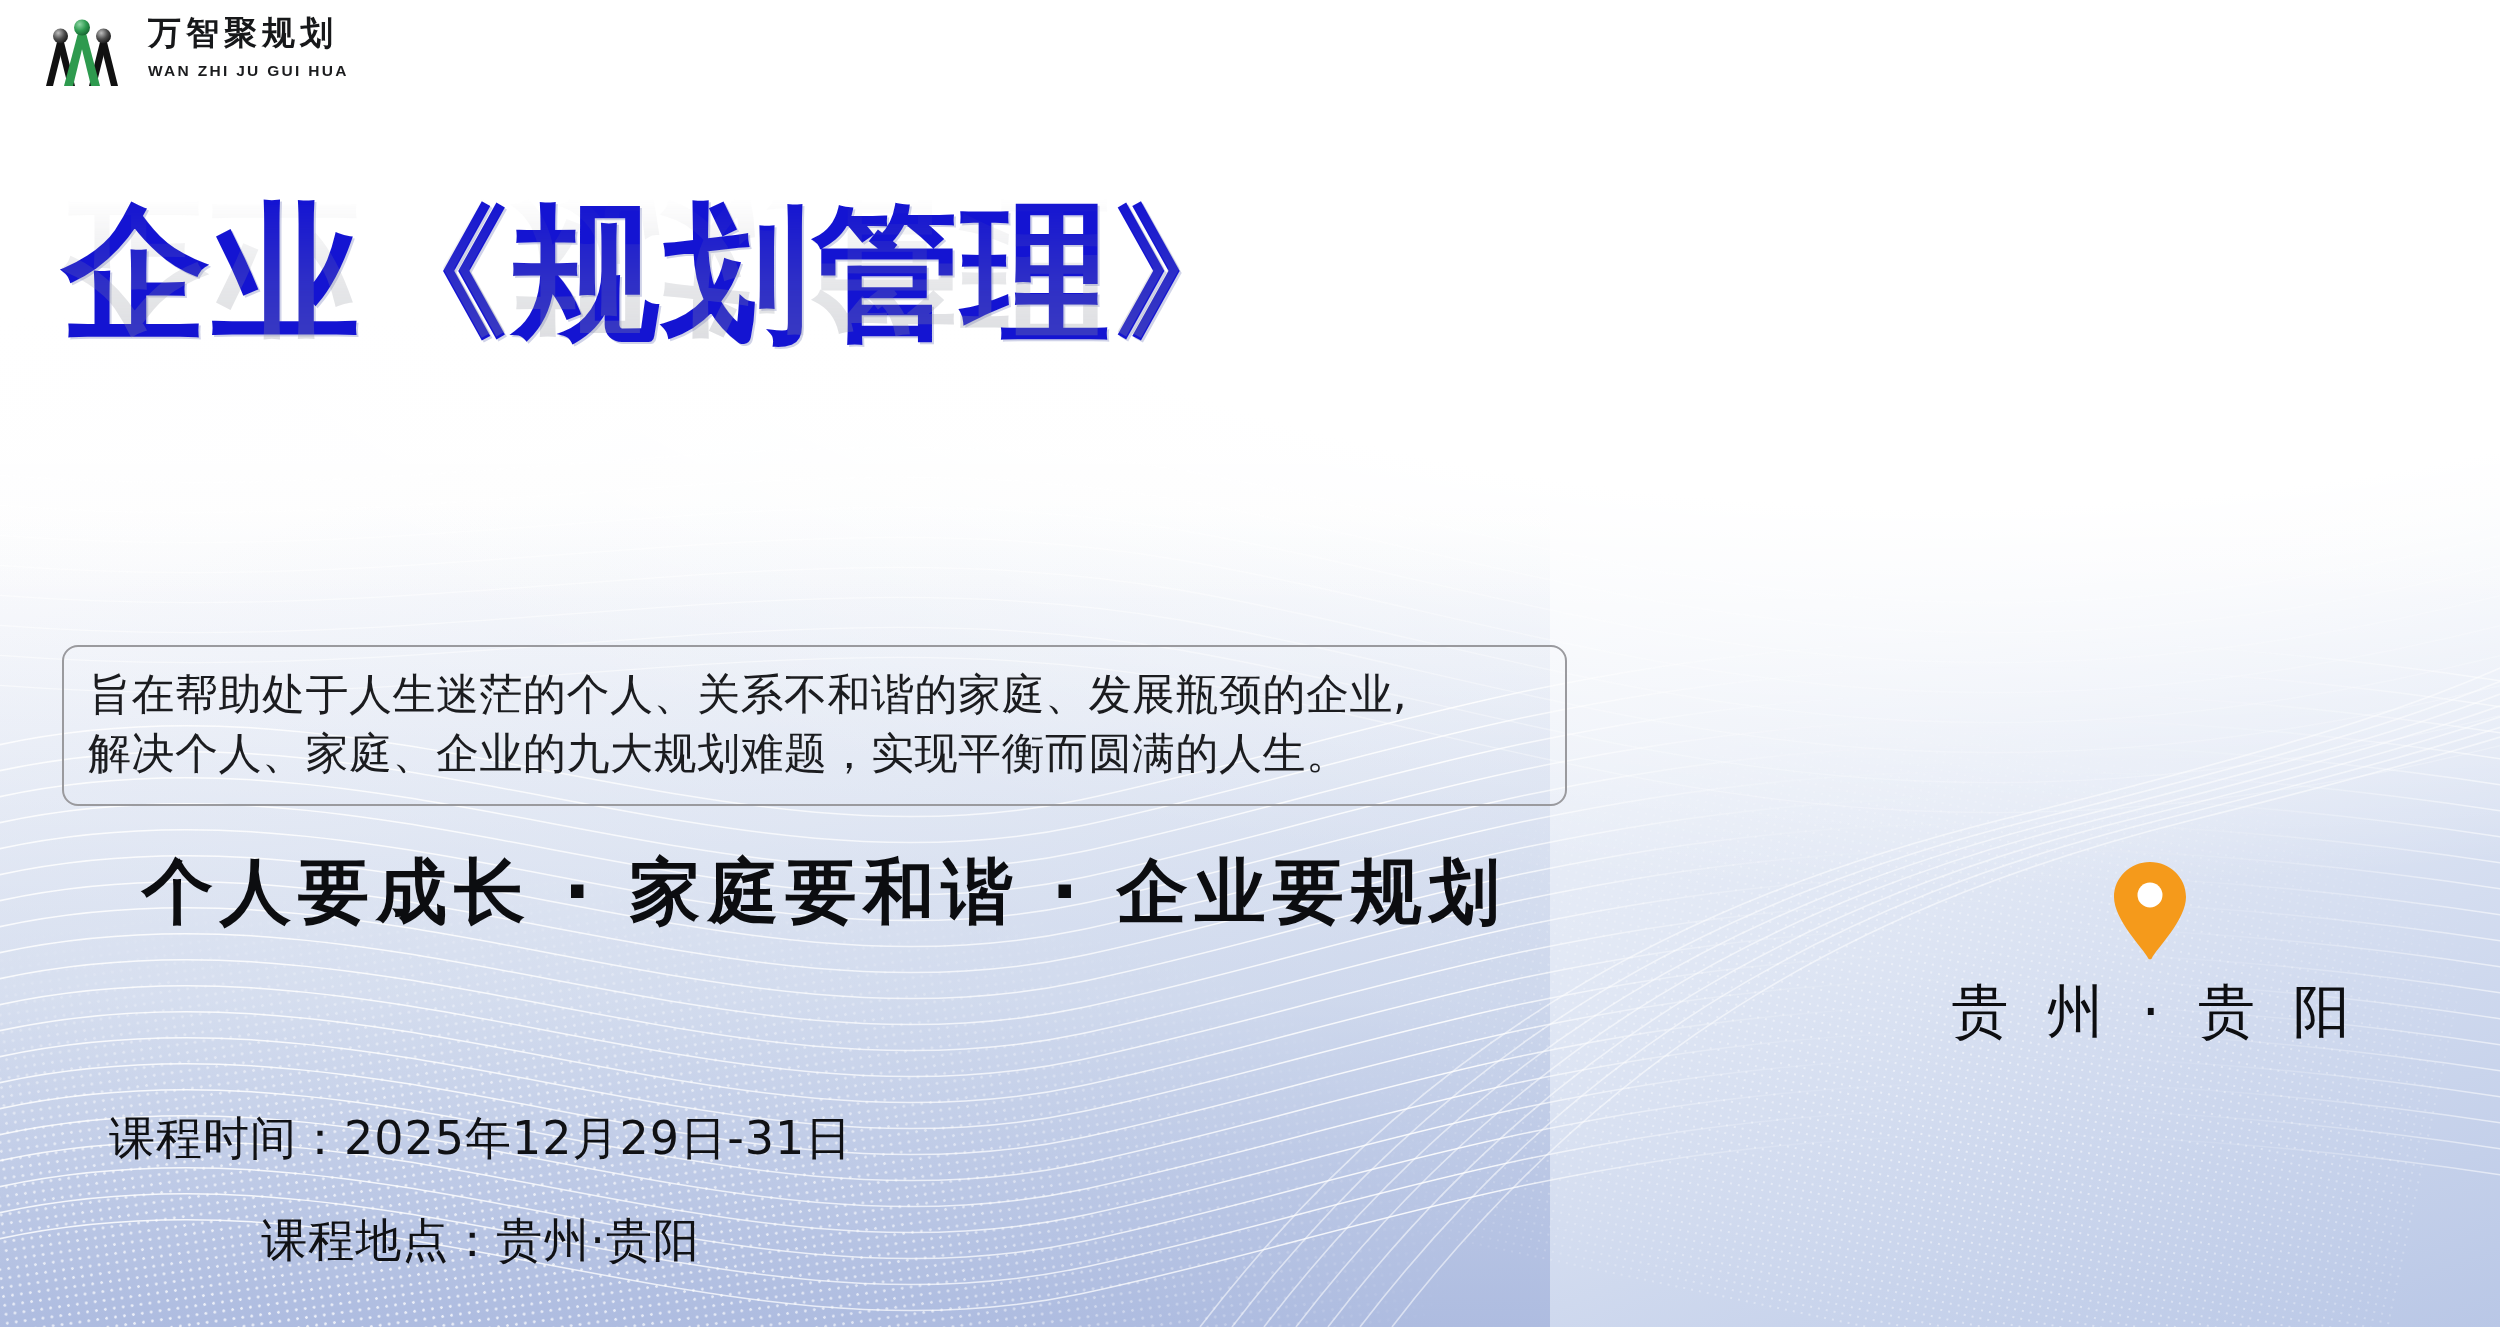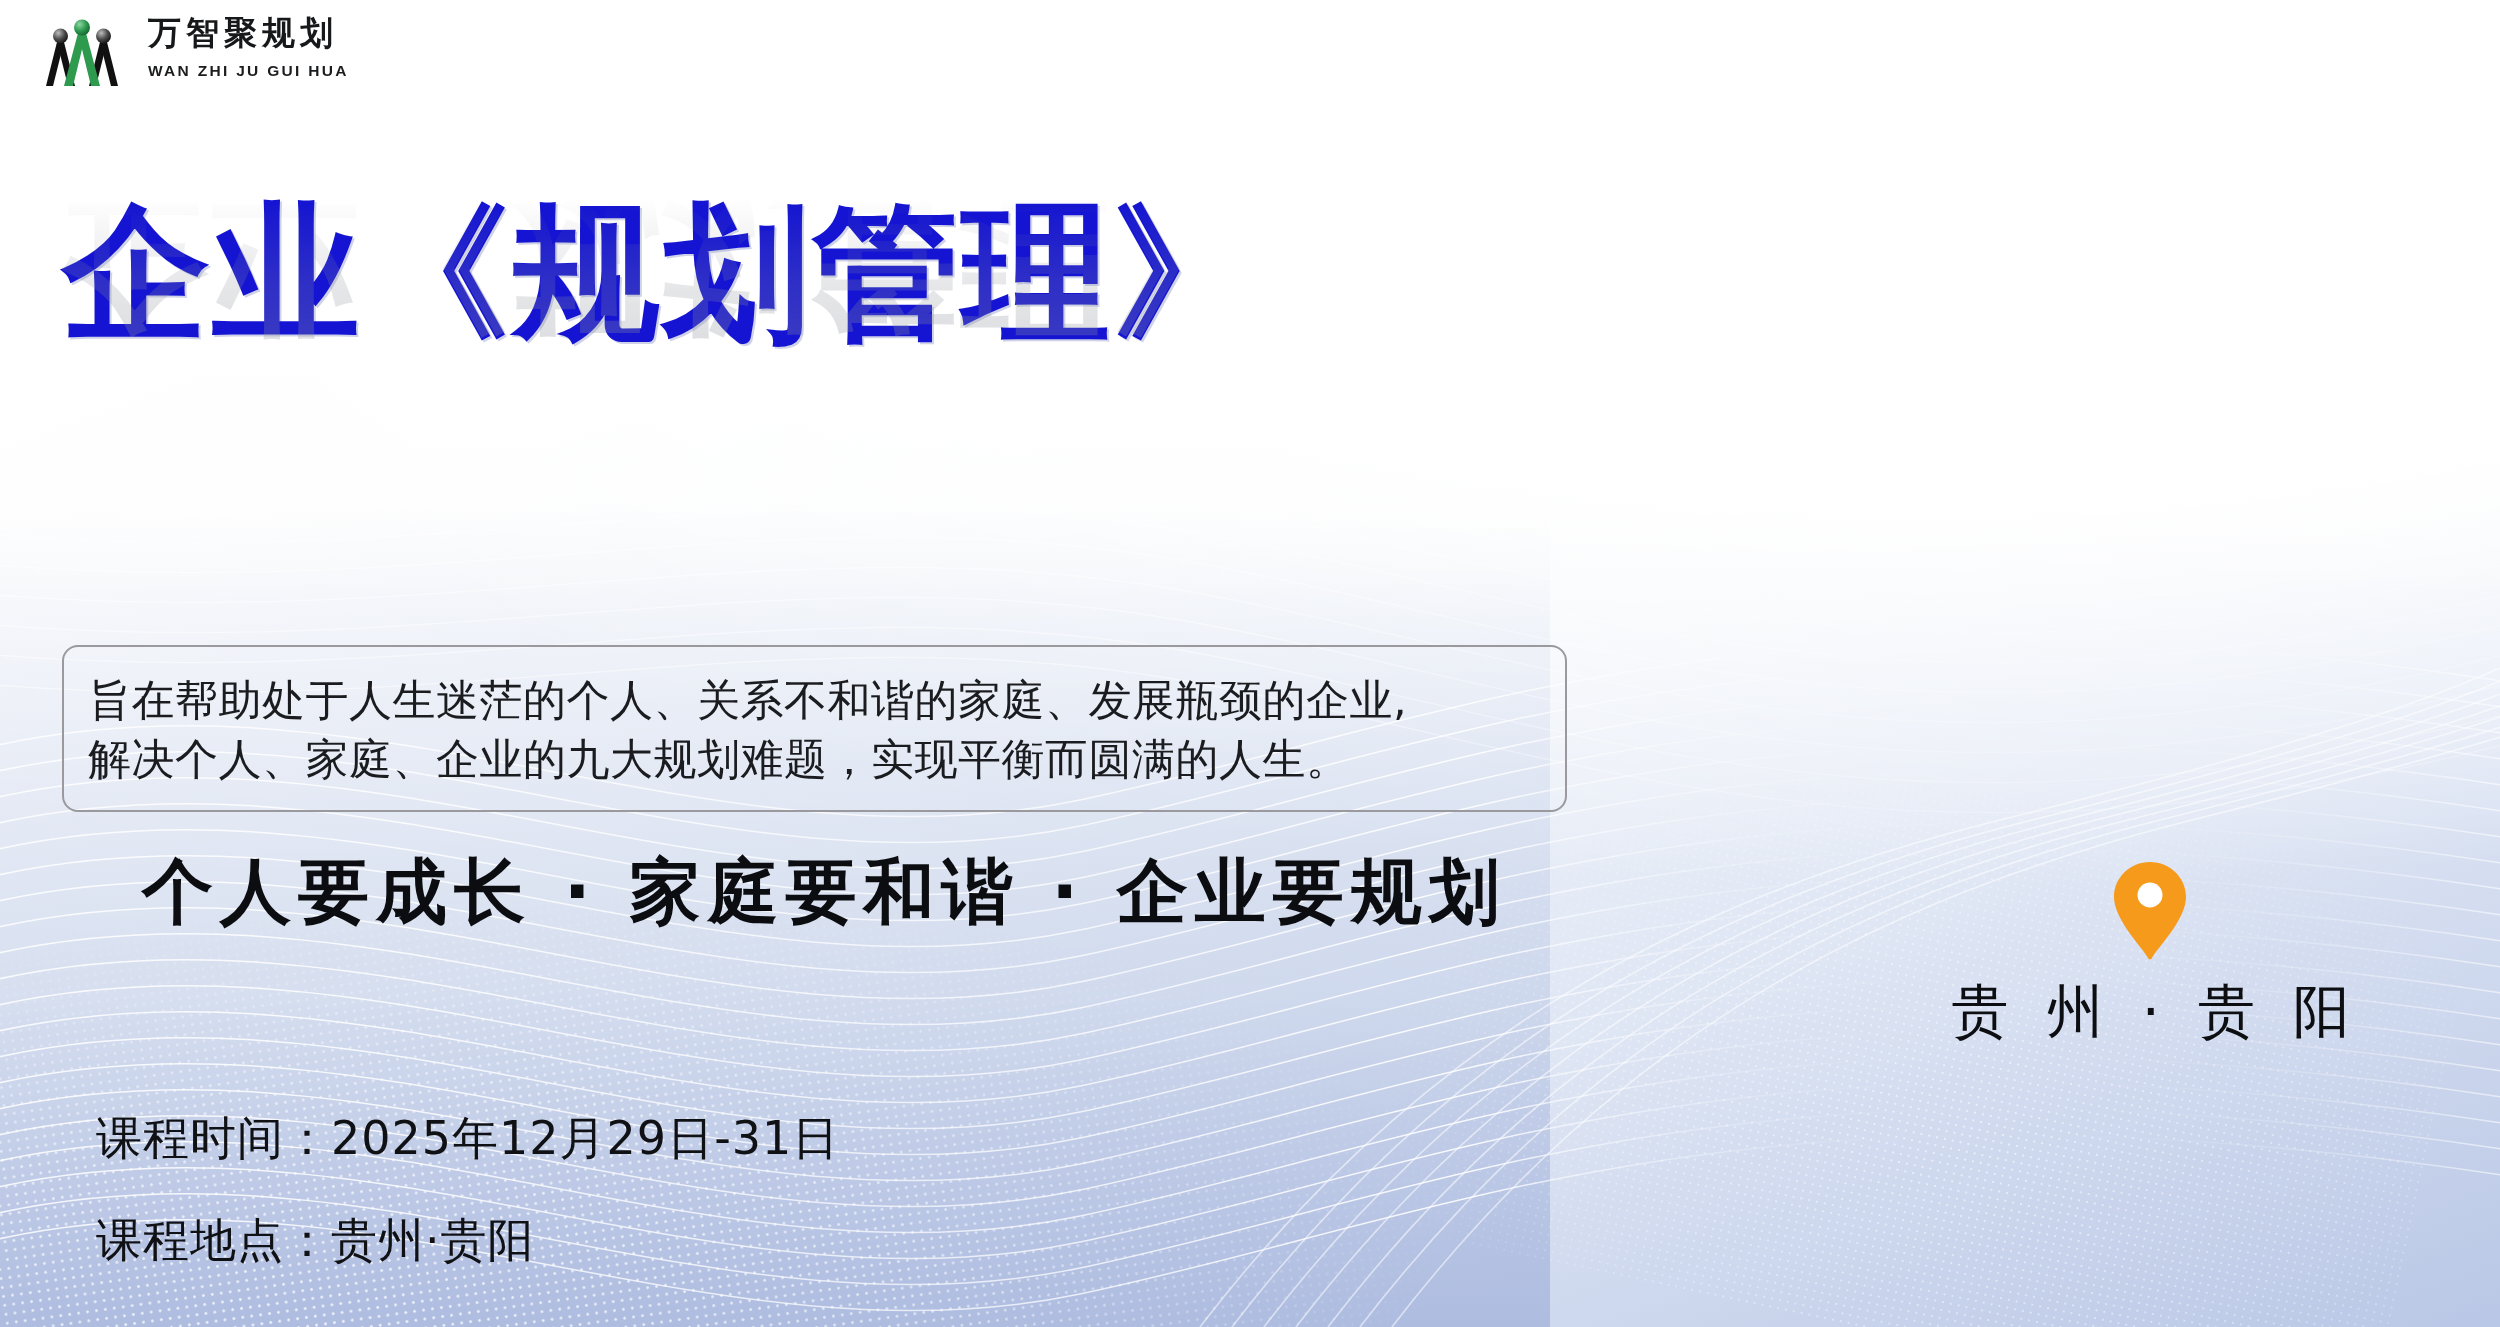--- a/index.html
+++ b/index.html
@@ -91,7 +91,7 @@
   .desc-box{
     position:absolute;left:62px;top:645px;width:1505px;
     border:2px solid #9a9a9e;border-radius:16px;
-    padding:24px 24px 20px 24px;box-sizing:border-box;
+    padding:18px 24px 20px 24px;box-sizing:border-box;
     background:transparent;
   }
   .desc-line{

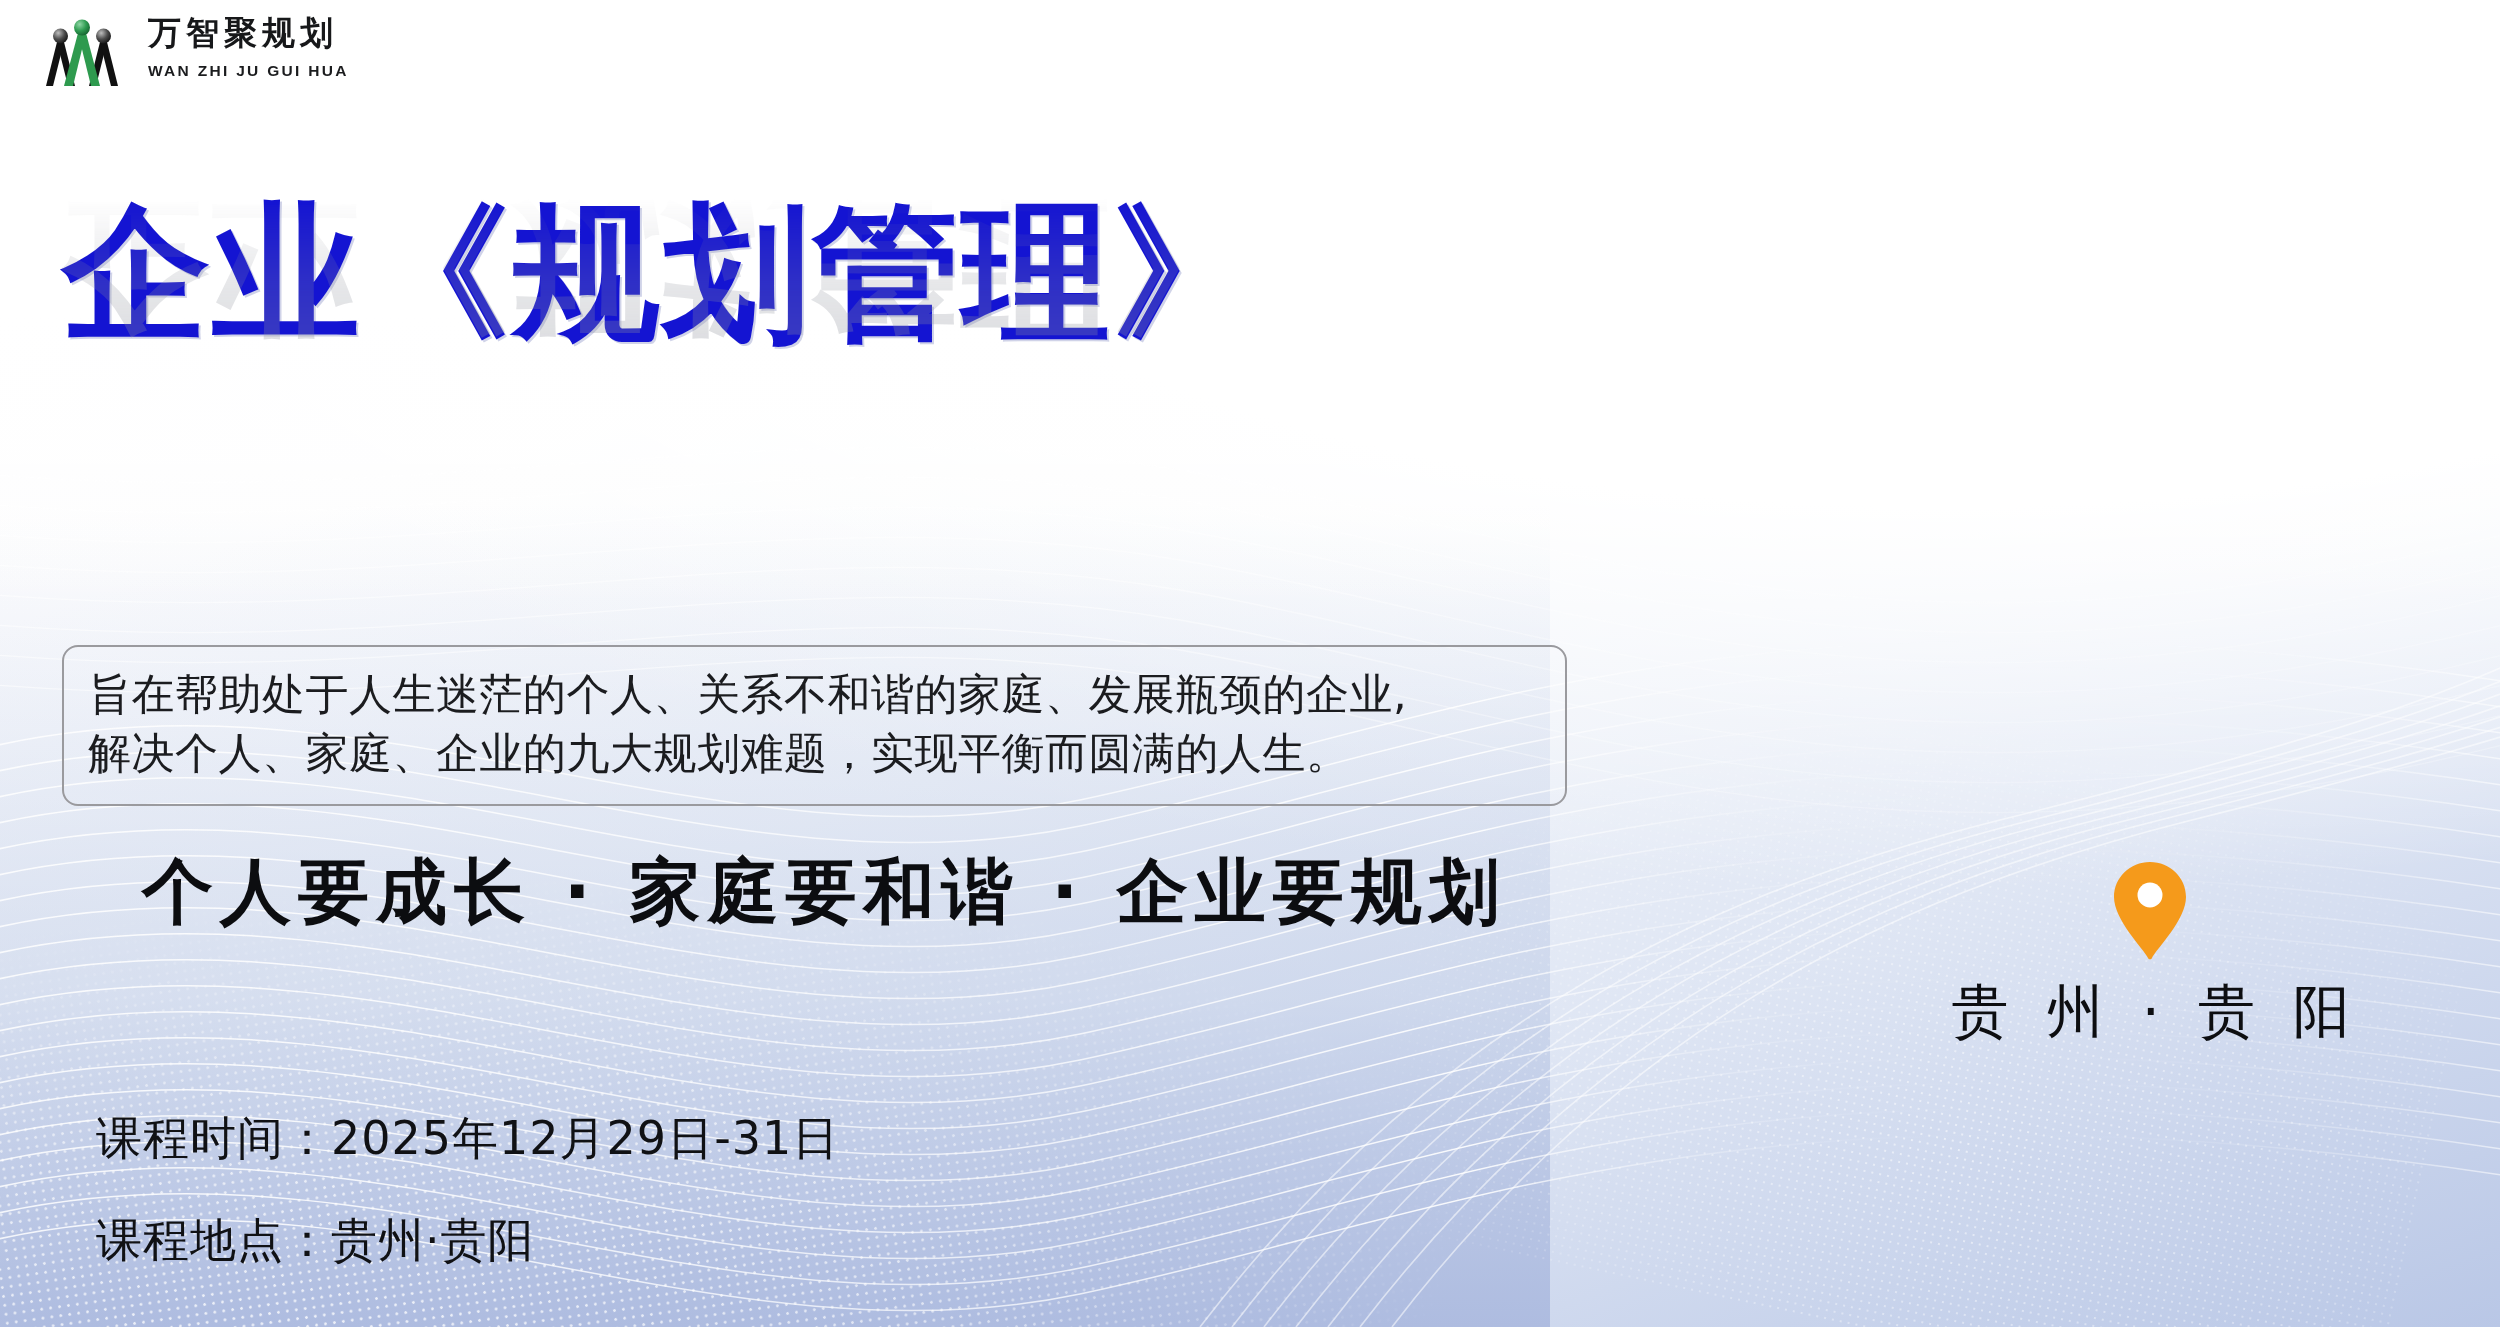--- a/index.html
+++ b/index.html
@@ -118,7 +118,7 @@
   }
 
   
-  .course{position:absolute;left:96px;top:1108px;}
+  .course{position:absolute;left:109px;top:1108px;text-align:center;}
   .course-row{
     font-family:"DejaVu Sans","Liberation Sans",sans-serif;
     font-size:46px;color:#101114;letter-spacing:1px;

